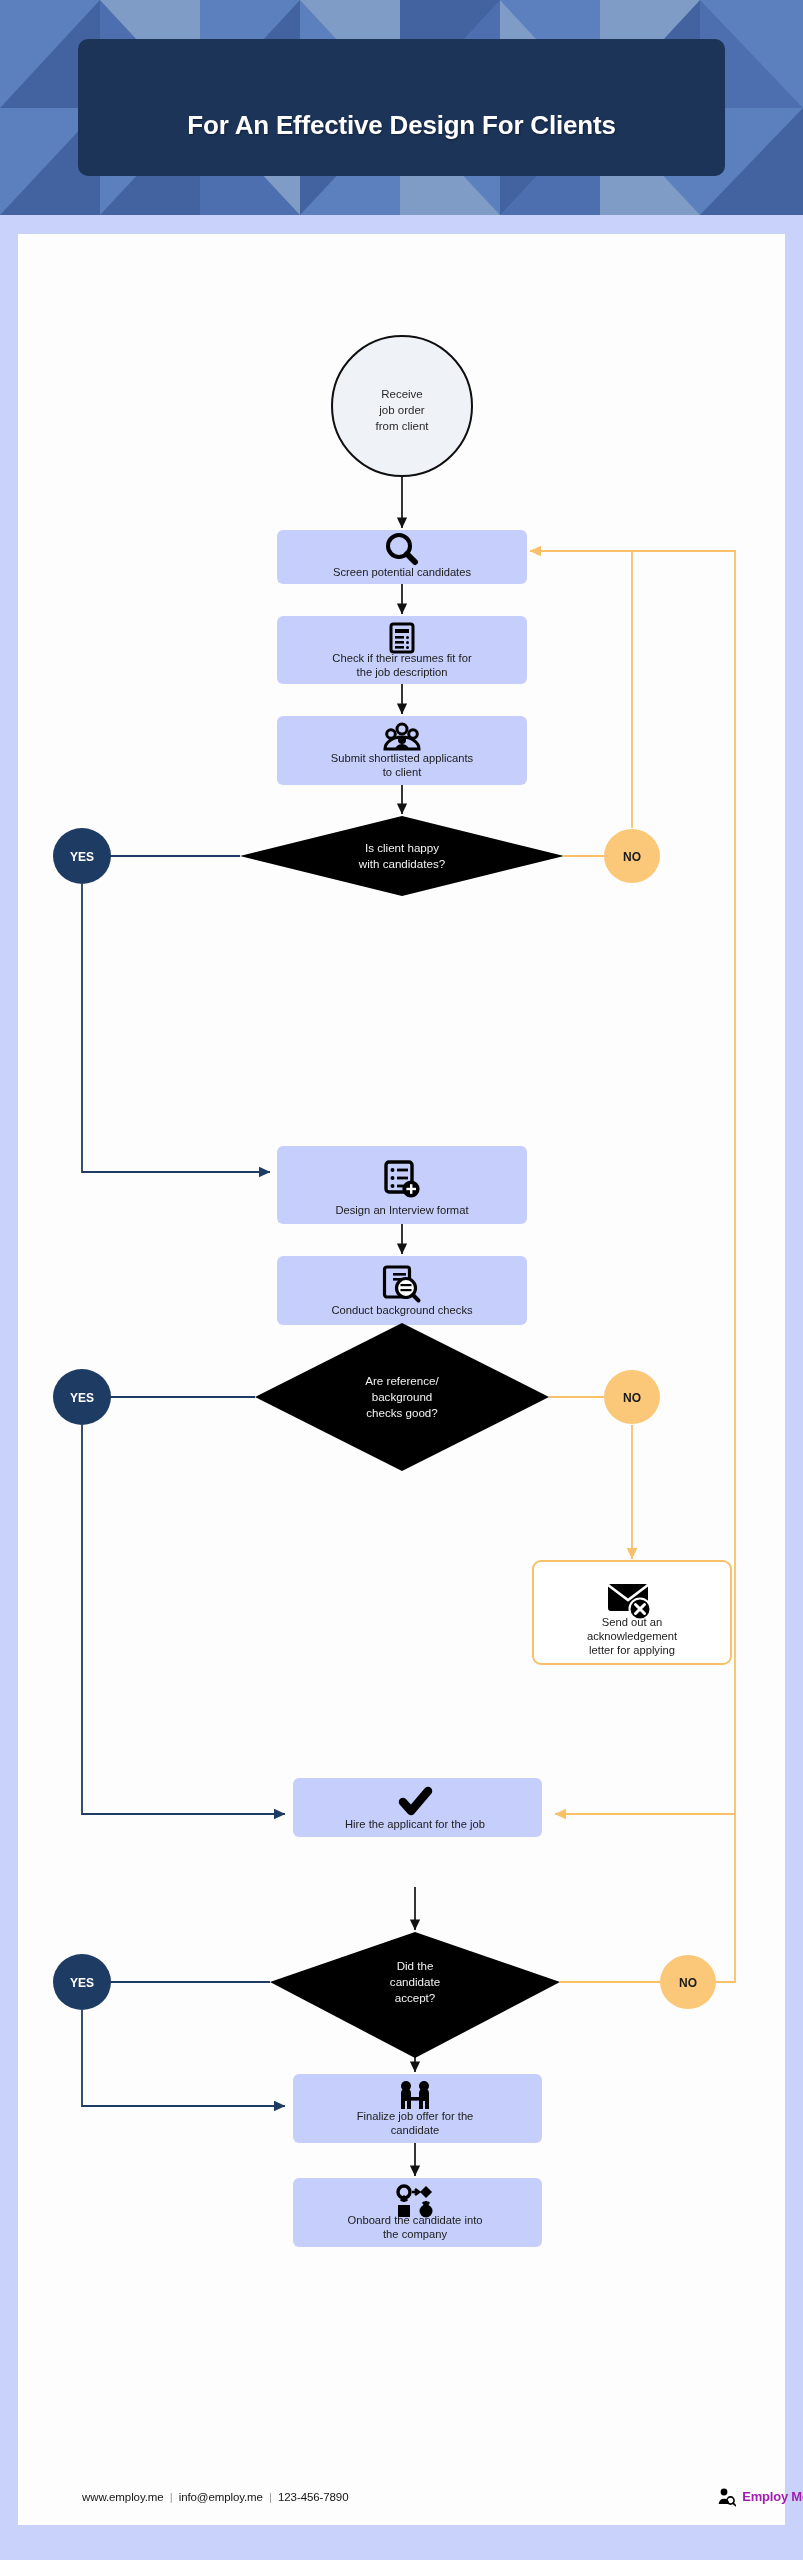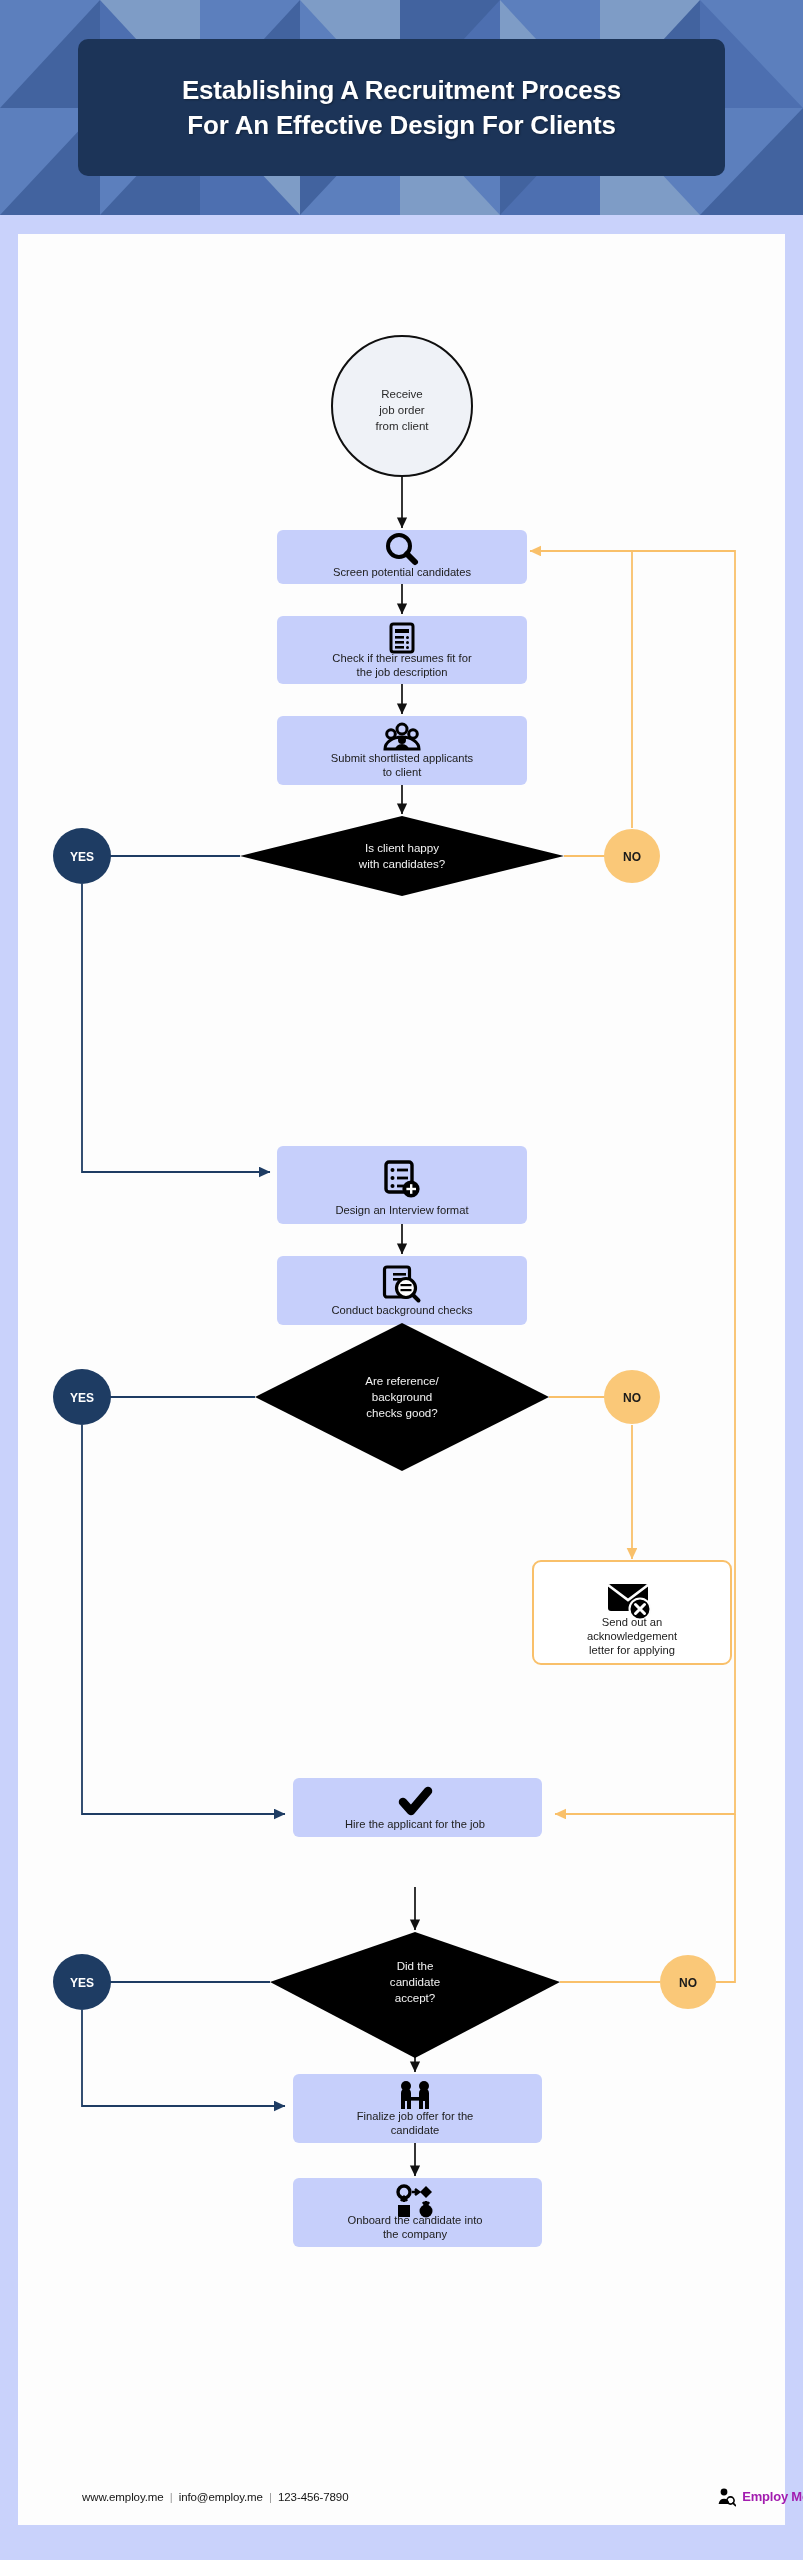--- a/index.html
+++ b/index.html
@@ -92,7 +92,7 @@
 
     <div class="title-card">
       <h1>
-        <span>Establishing A Recruitment Process</span><br>
+        <br>
         <span>For An Effective Design For Clients</span>
       </h1>
     </div>

